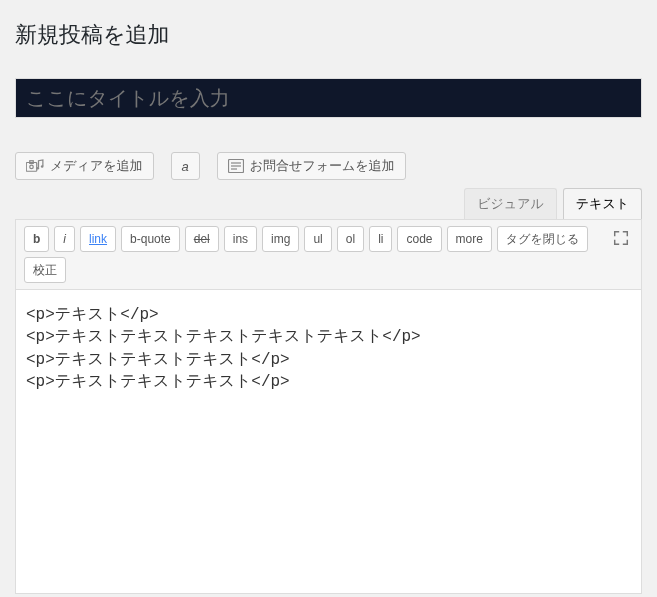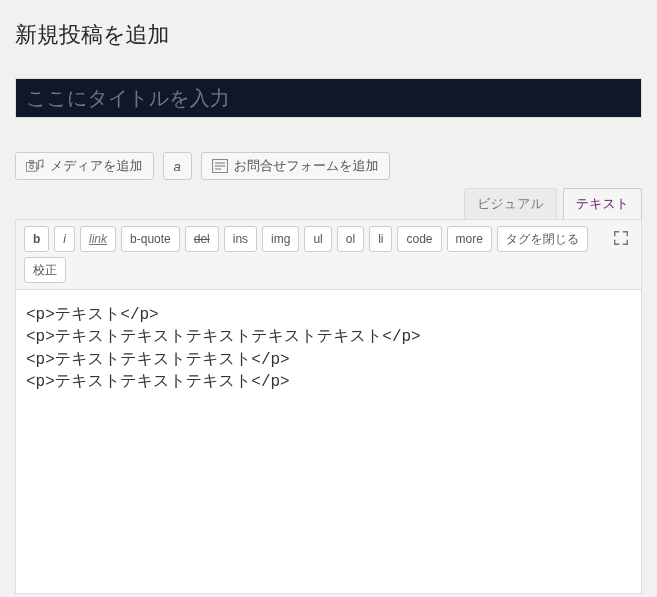--- a/index.html
+++ b/index.html
@@ -41,7 +41,7 @@
 .media-row {
   display: flex;
   align-items: center;
-  gap: 9px;
+  gap: 17px;
 }
 .btn {
   display: inline-flex;

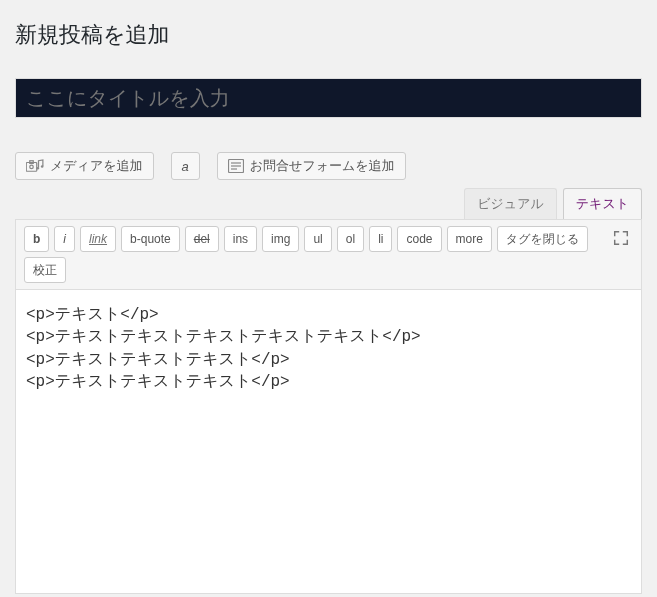--- a/index.html
+++ b/index.html
@@ -81,7 +81,7 @@
 }
 .editor-tab.active {
   background: #f5f5f5;
-  color: #701a75;
+  color: #000000;
   border-color: #ccc;
 }
 .quicktags {

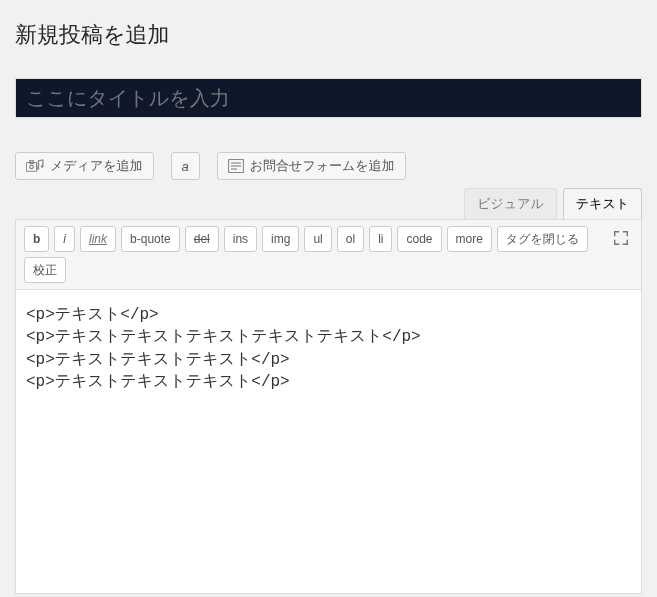--- a/index.html
+++ b/index.html
@@ -110,7 +110,7 @@
 }
 .qt-btn.b { font-weight: 700; }
 .qt-btn.i { font-style: italic; }
-.qt-btn.link { text-decoration: underline; color: #737373; font-style: italic; }
+.qt-btn.link { text-decoration: underline; color: #3b82f6; }
 .qt-btn.del { text-decoration: line-through; }
 .qt-expand {
   margin-left: auto;

